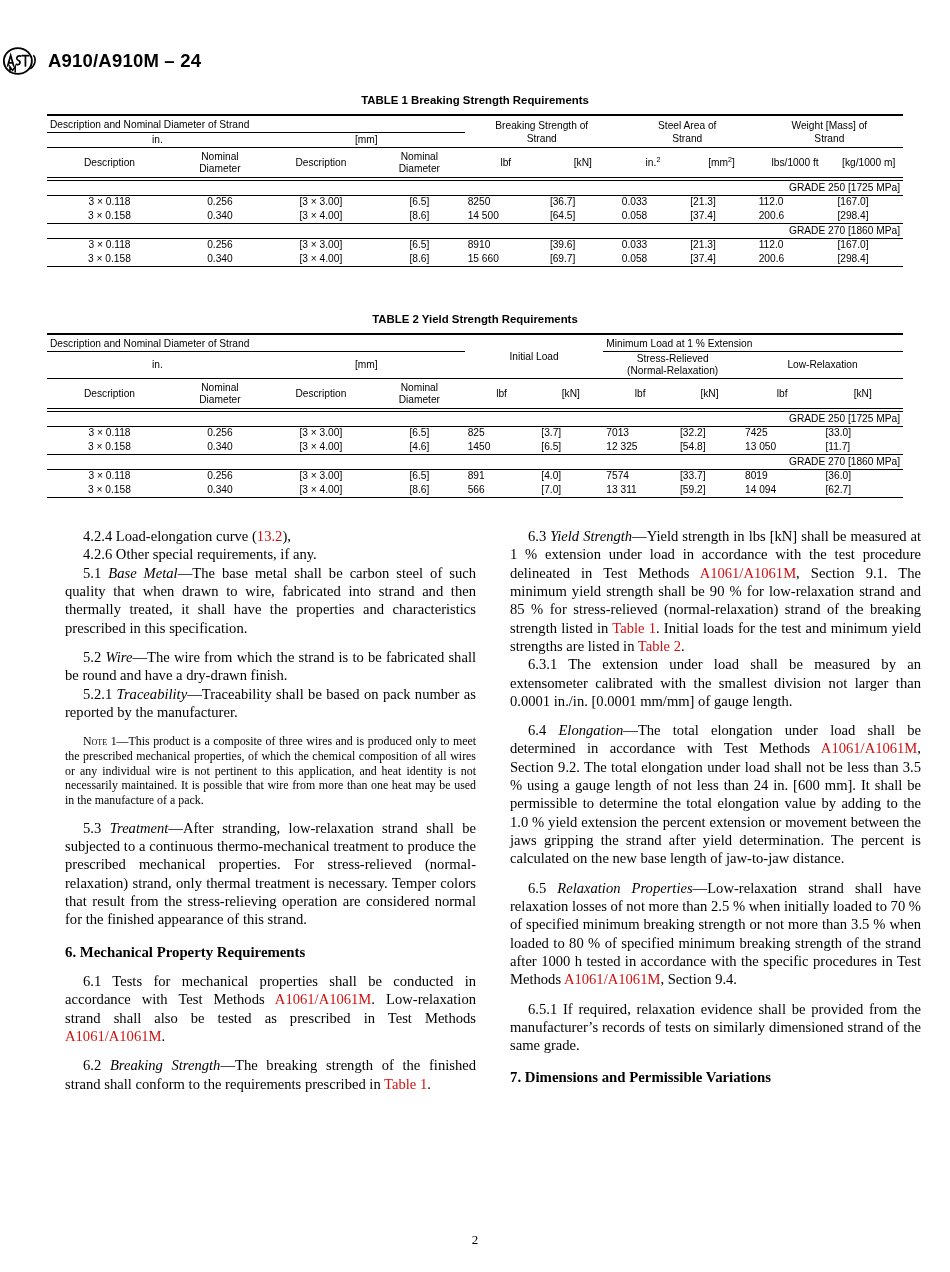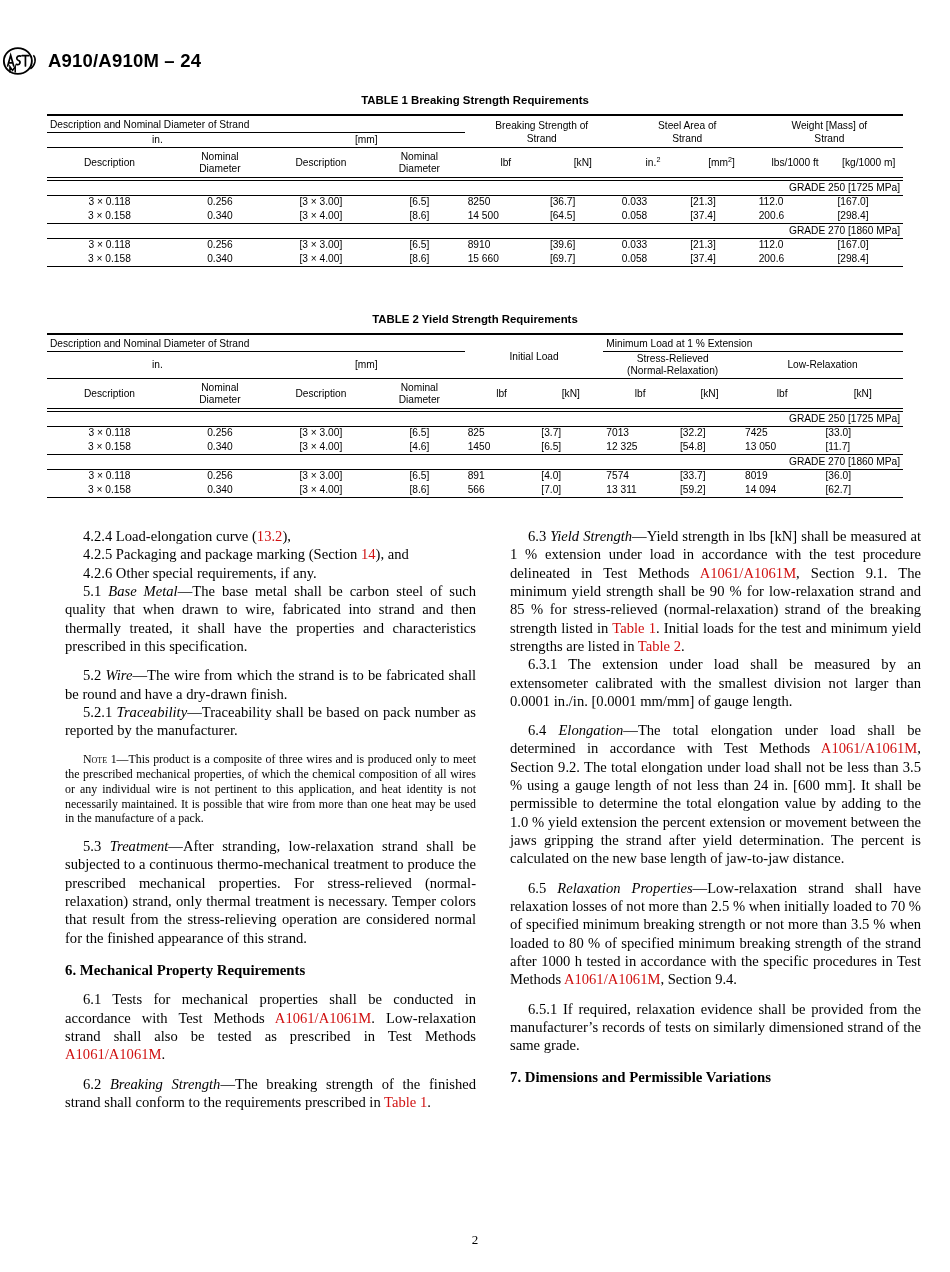--- a/index.html
+++ b/index.html
@@ -404,7 +404,6 @@
 
     <p class="indent tight"><span>4.2.4  Load-elongation curve (</span><span class="xref">13.2</span><span>),</span></p>
 
-    <p class="indent"><span>4.2.5  Packaging and package marking (Section </span><span class="xref">14</span><span>), and</span></p>
 
     <p class="indent">4.2.6  Other special requirements, if any.</p>
 

